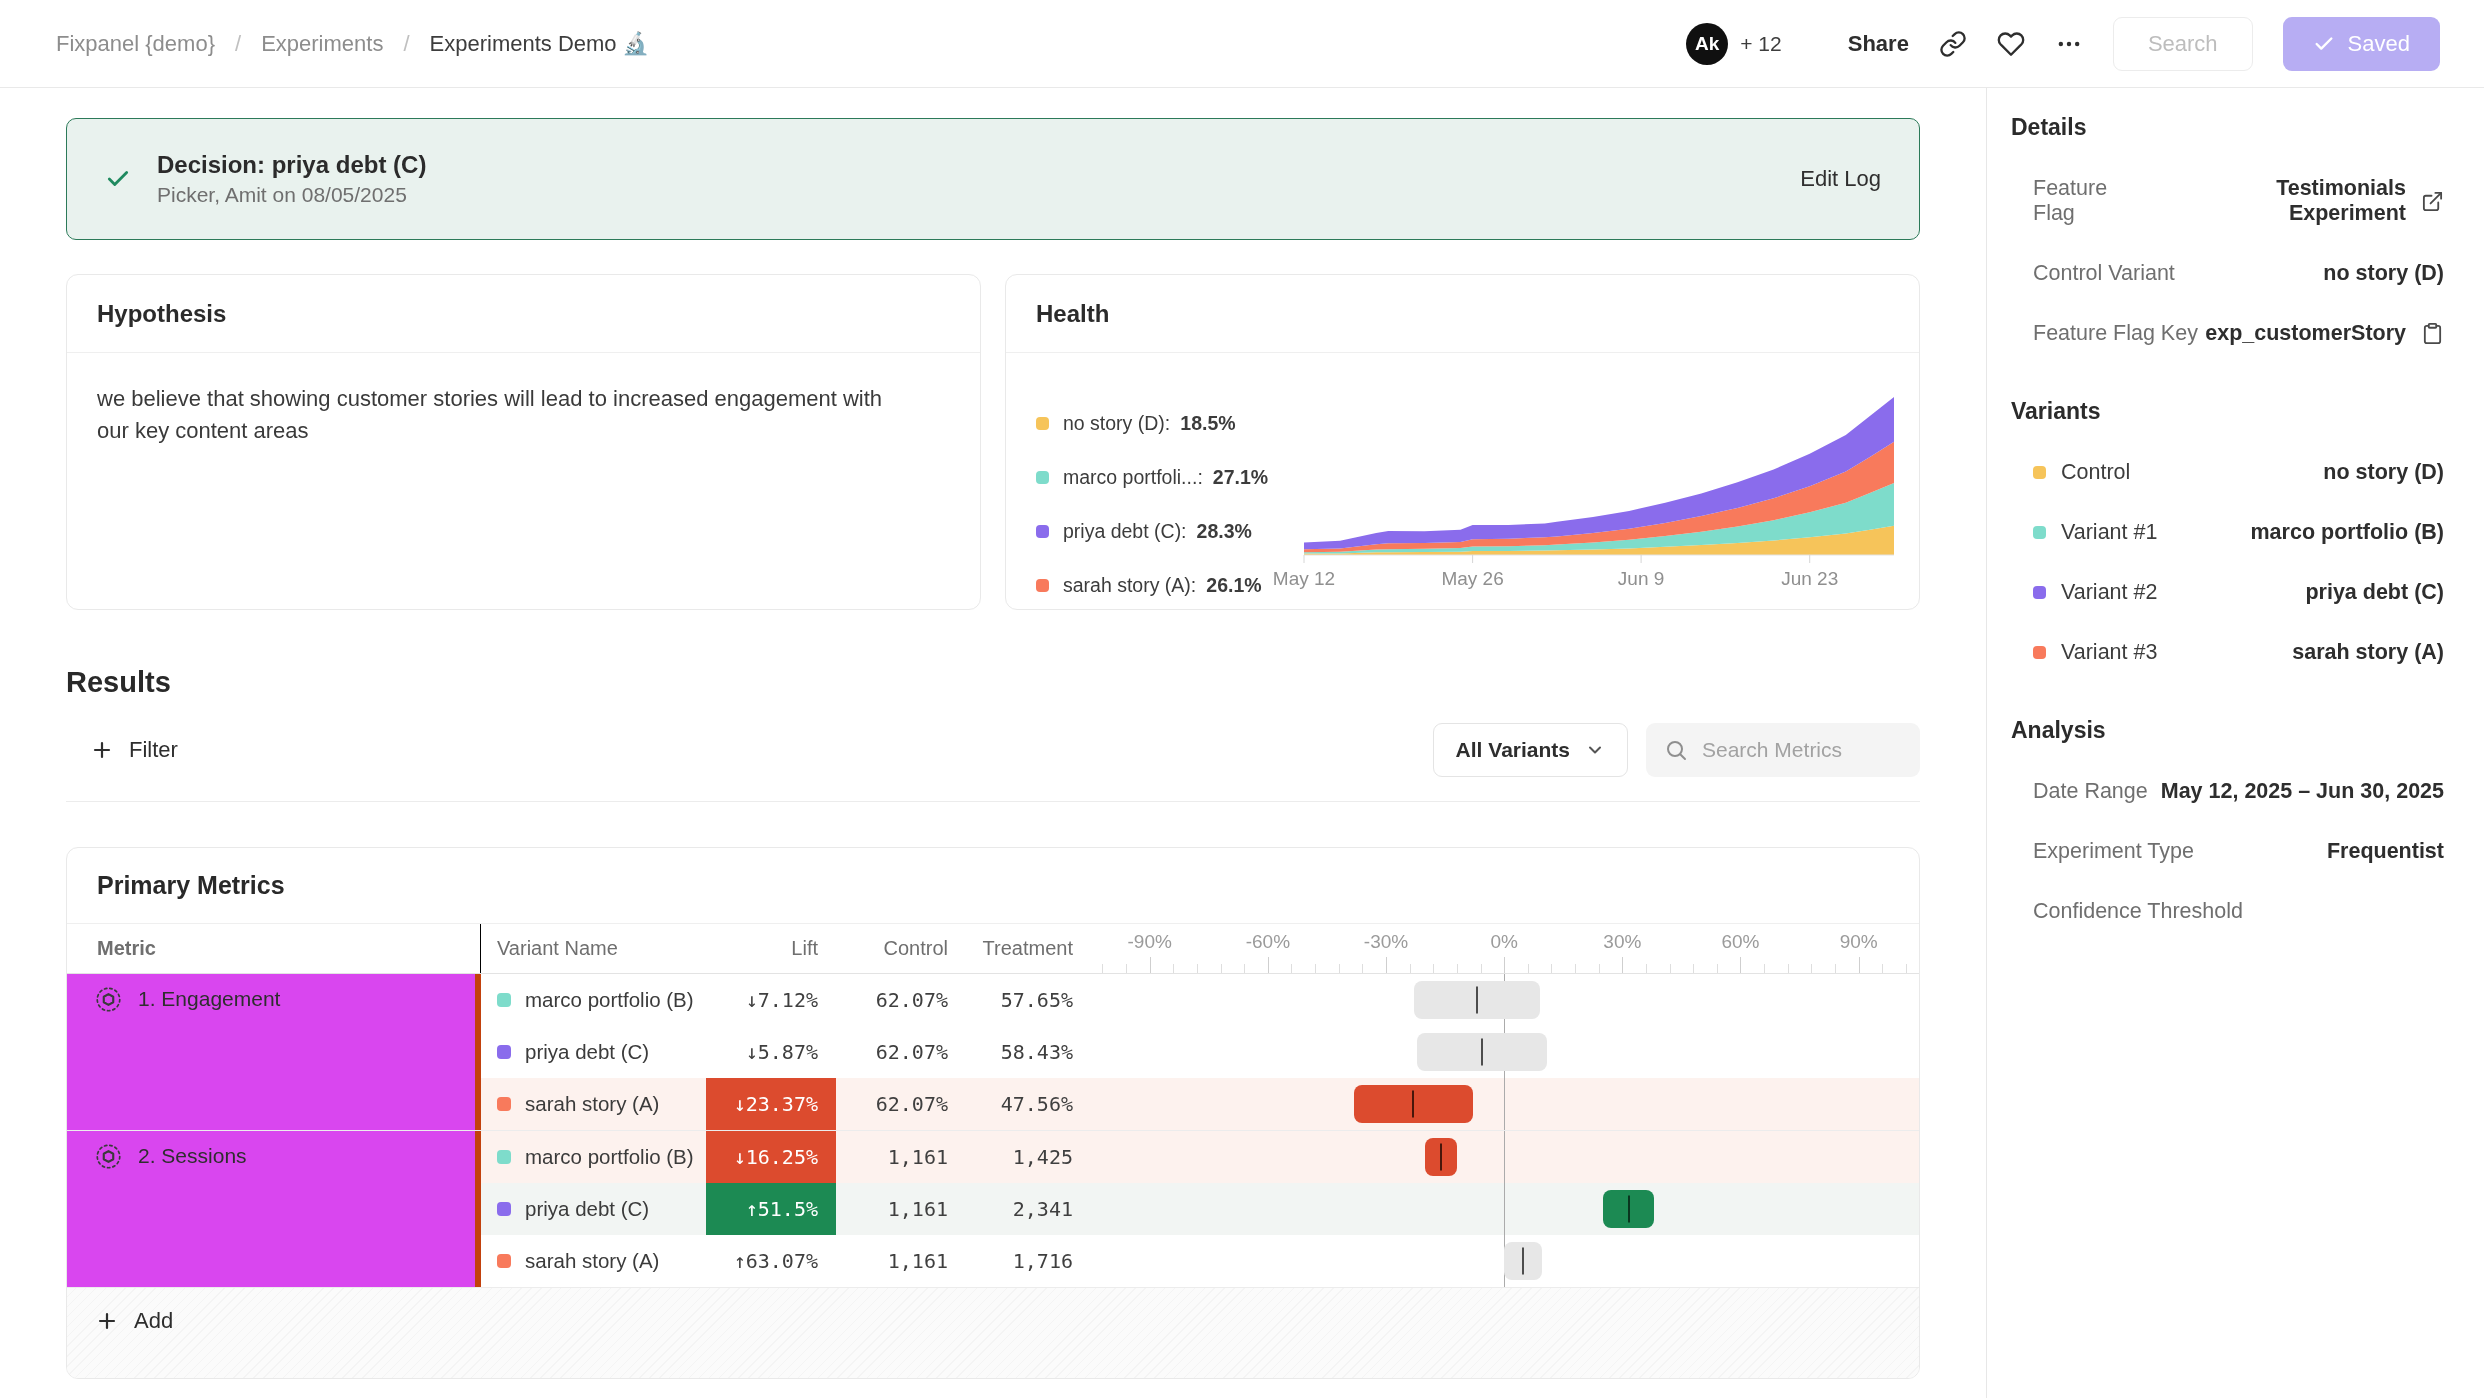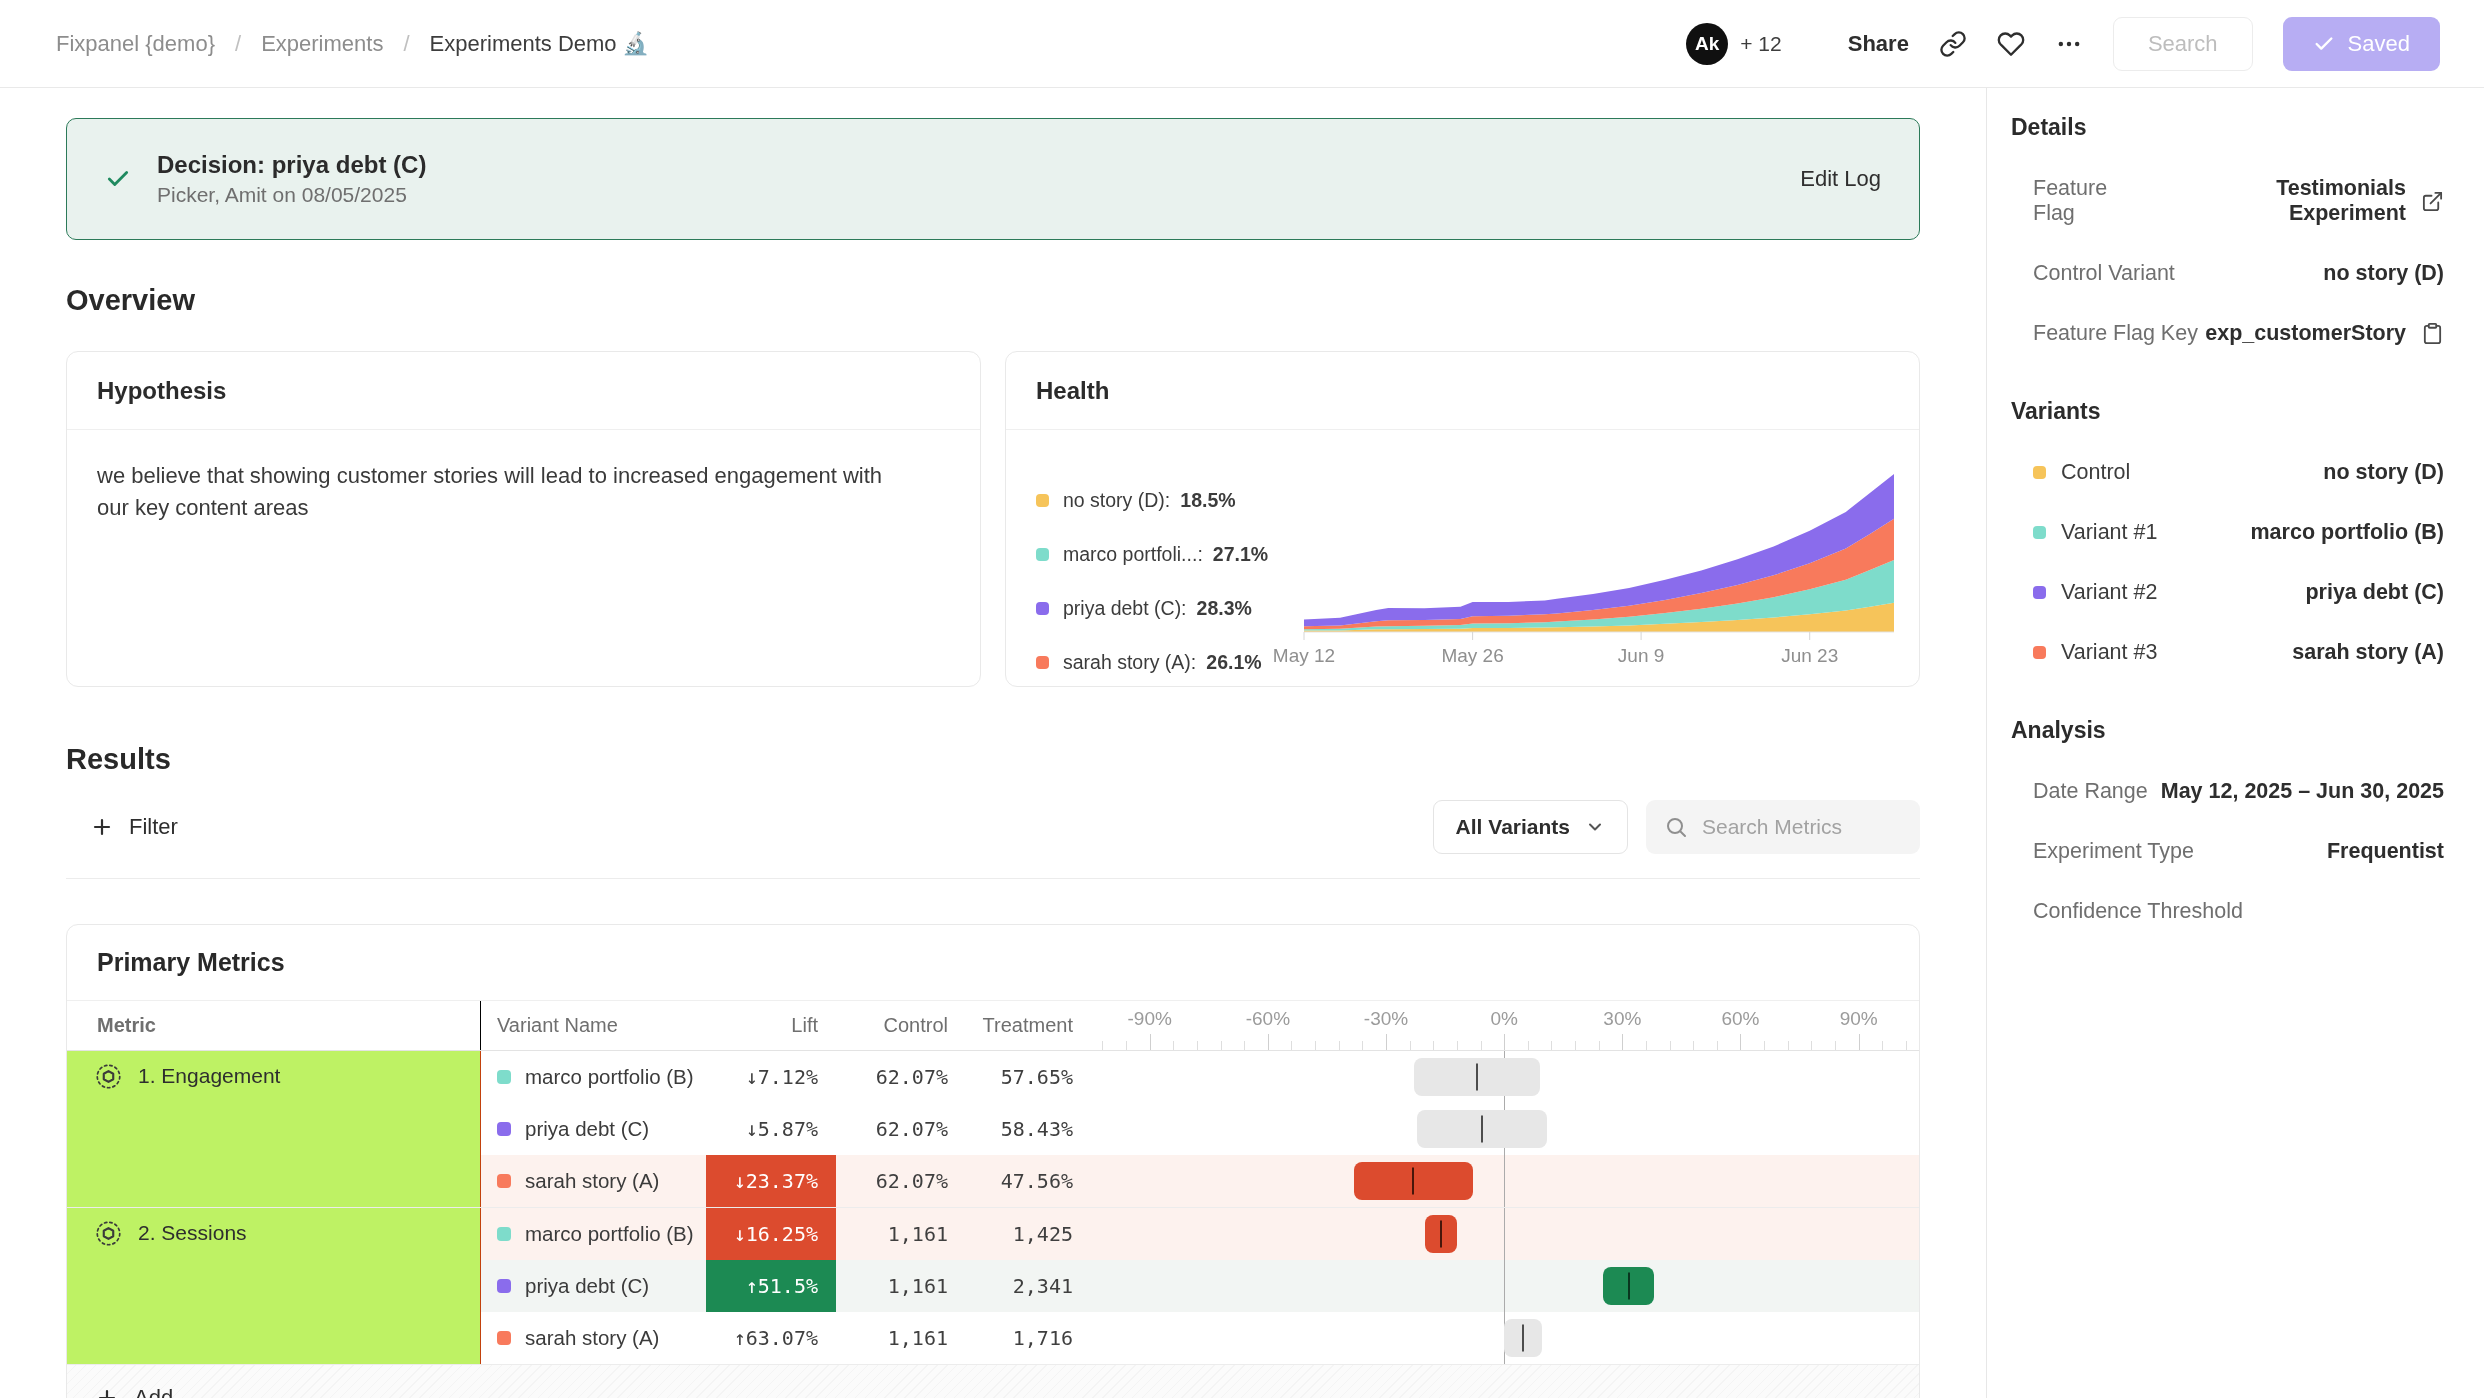--- a/index.html
+++ b/index.html
@@ -203,7 +203,6 @@
         <span class="banner-action">Edit Log</span>
       </div>
 
-      <div class="section-heading h-overview">Overview</div>
 
       <div class="cards">
         <div class="card">

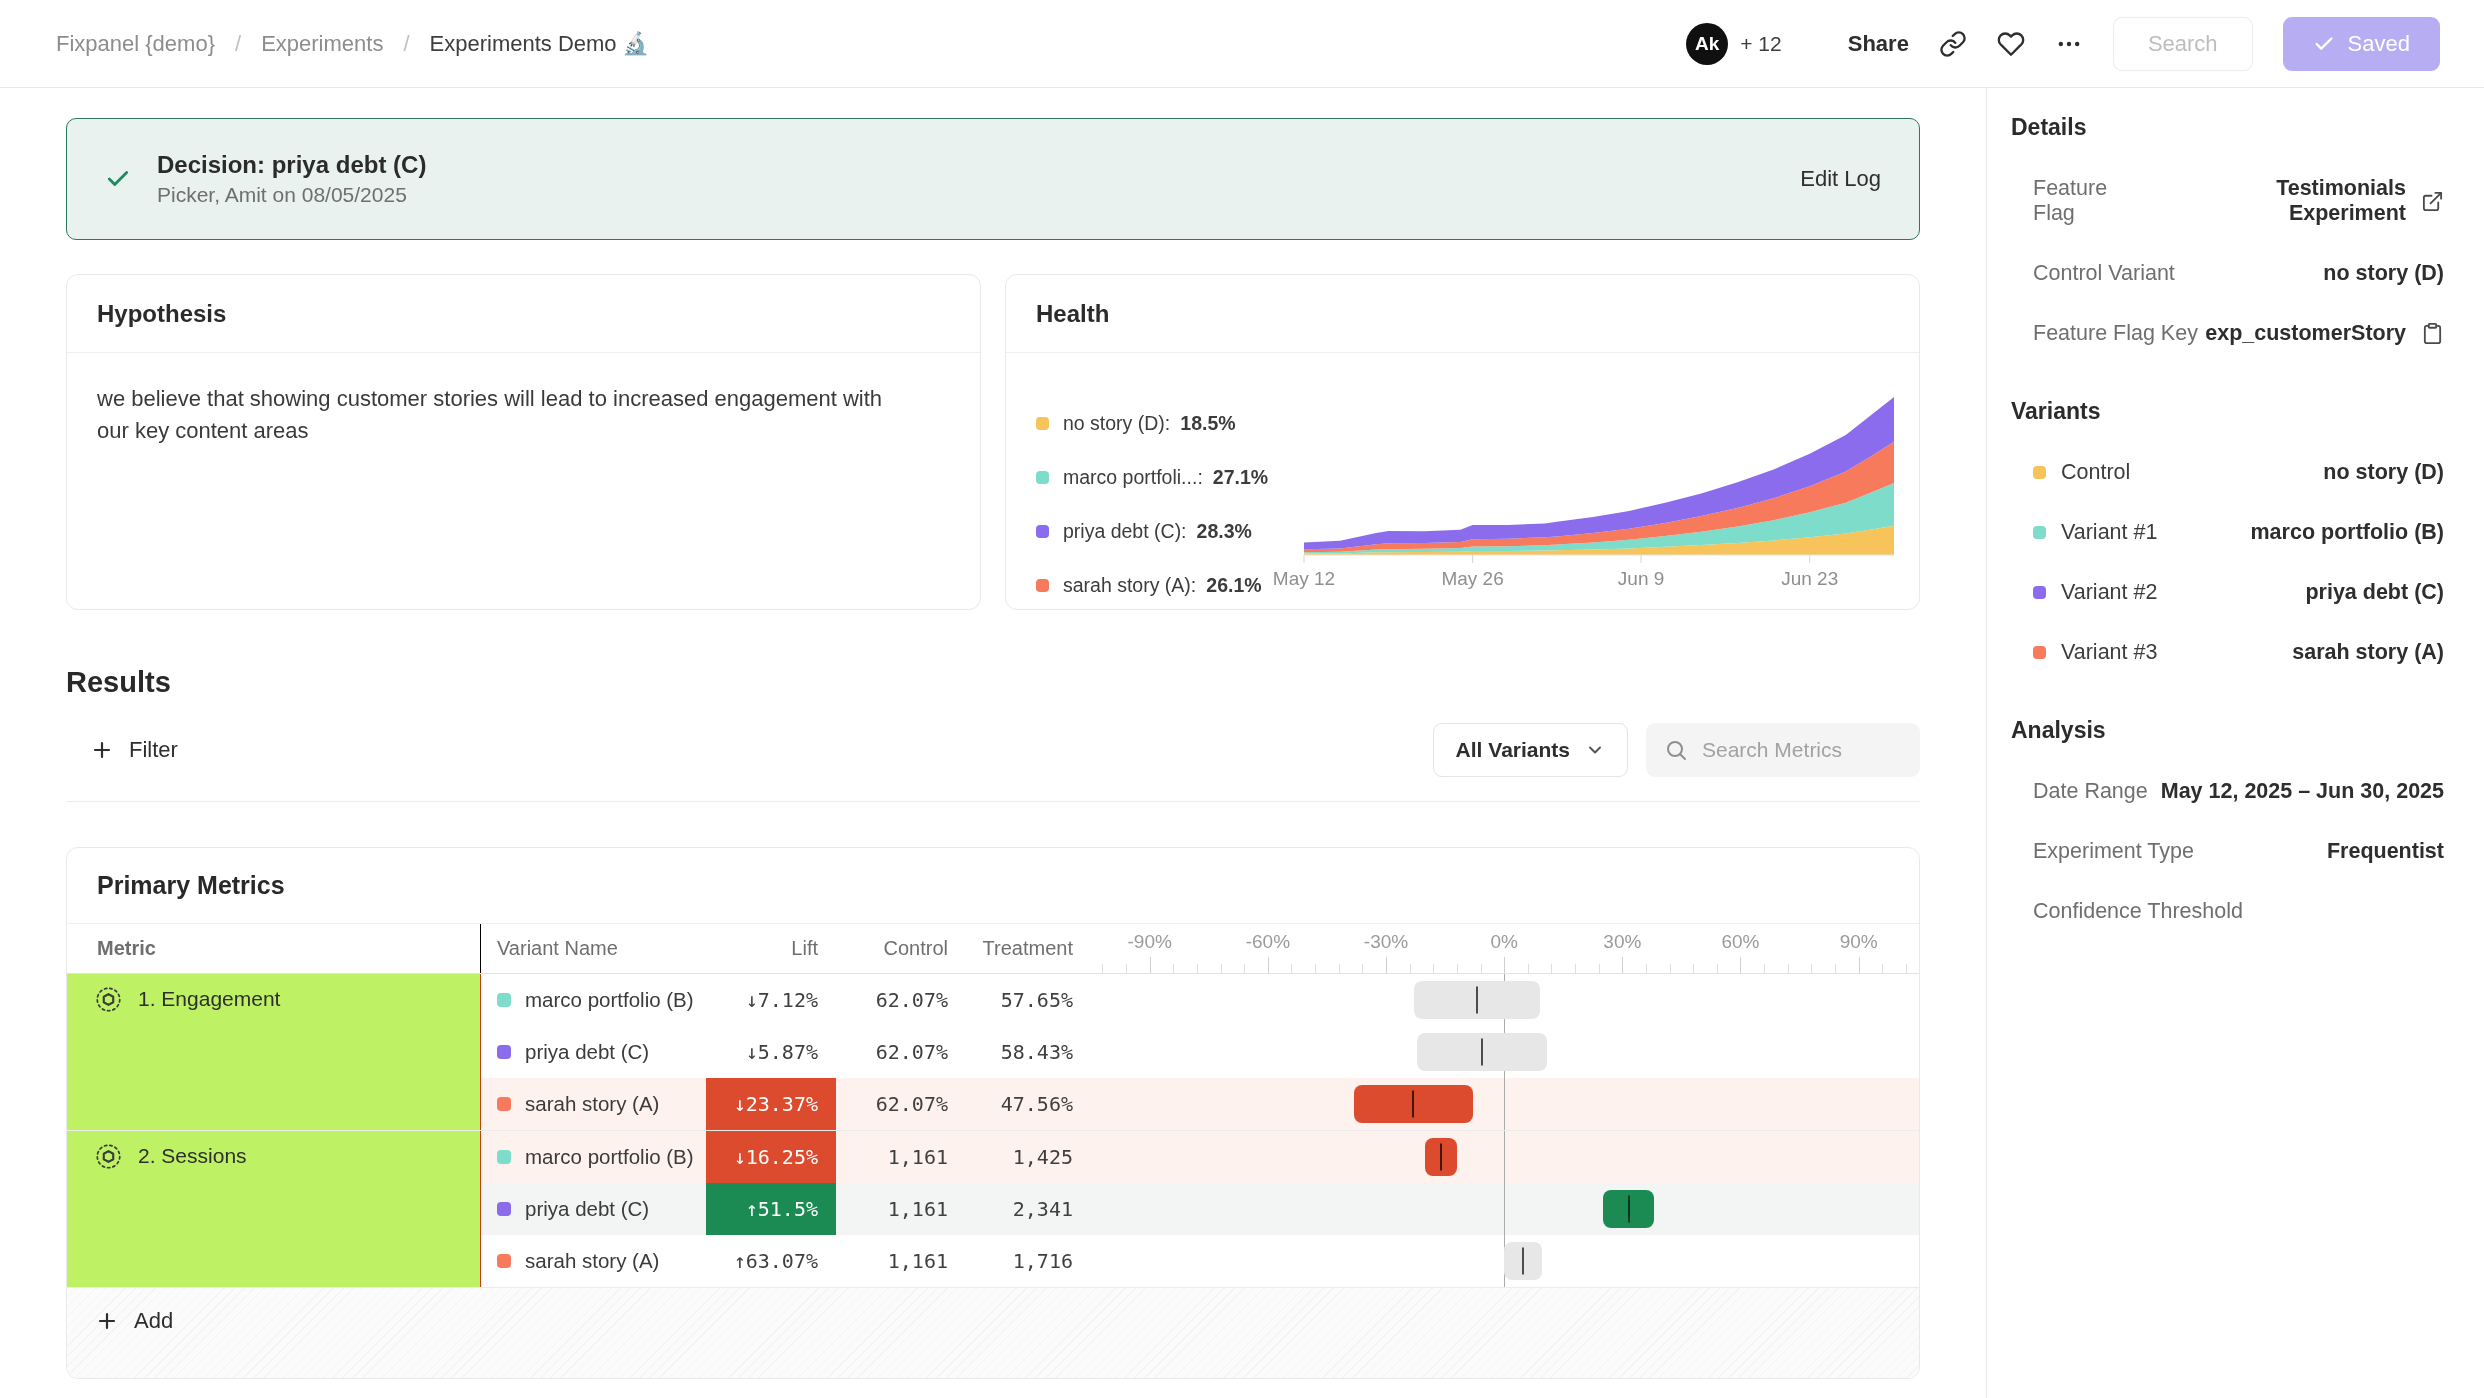--- a/index.html
+++ b/index.html
@@ -98,7 +98,7 @@
   .tick.major { height:16px; background:#cfcfcf; }
 
   .mgroup { display:grid; grid-template-columns:414px 1fr; border-bottom:1px solid #ececec; }
-  .metric-cell { border-right:1px solid #c2410c; background:#bef264; padding:13px 0 0 28px;
+  .metric-cell { border-right:6px solid #c2410c; background:#d946ef; padding:13px 0 0 28px;
     display:flex; align-items:flex-start; gap:16px; font-size:21px; color:#2e2e2e; cursor:pointer; }
   .metric-icon { width:27px; height:27px; color:#3a3a3a; margin-top:-1px; }
   .metric-icon svg { width:27px; height:27px; }

